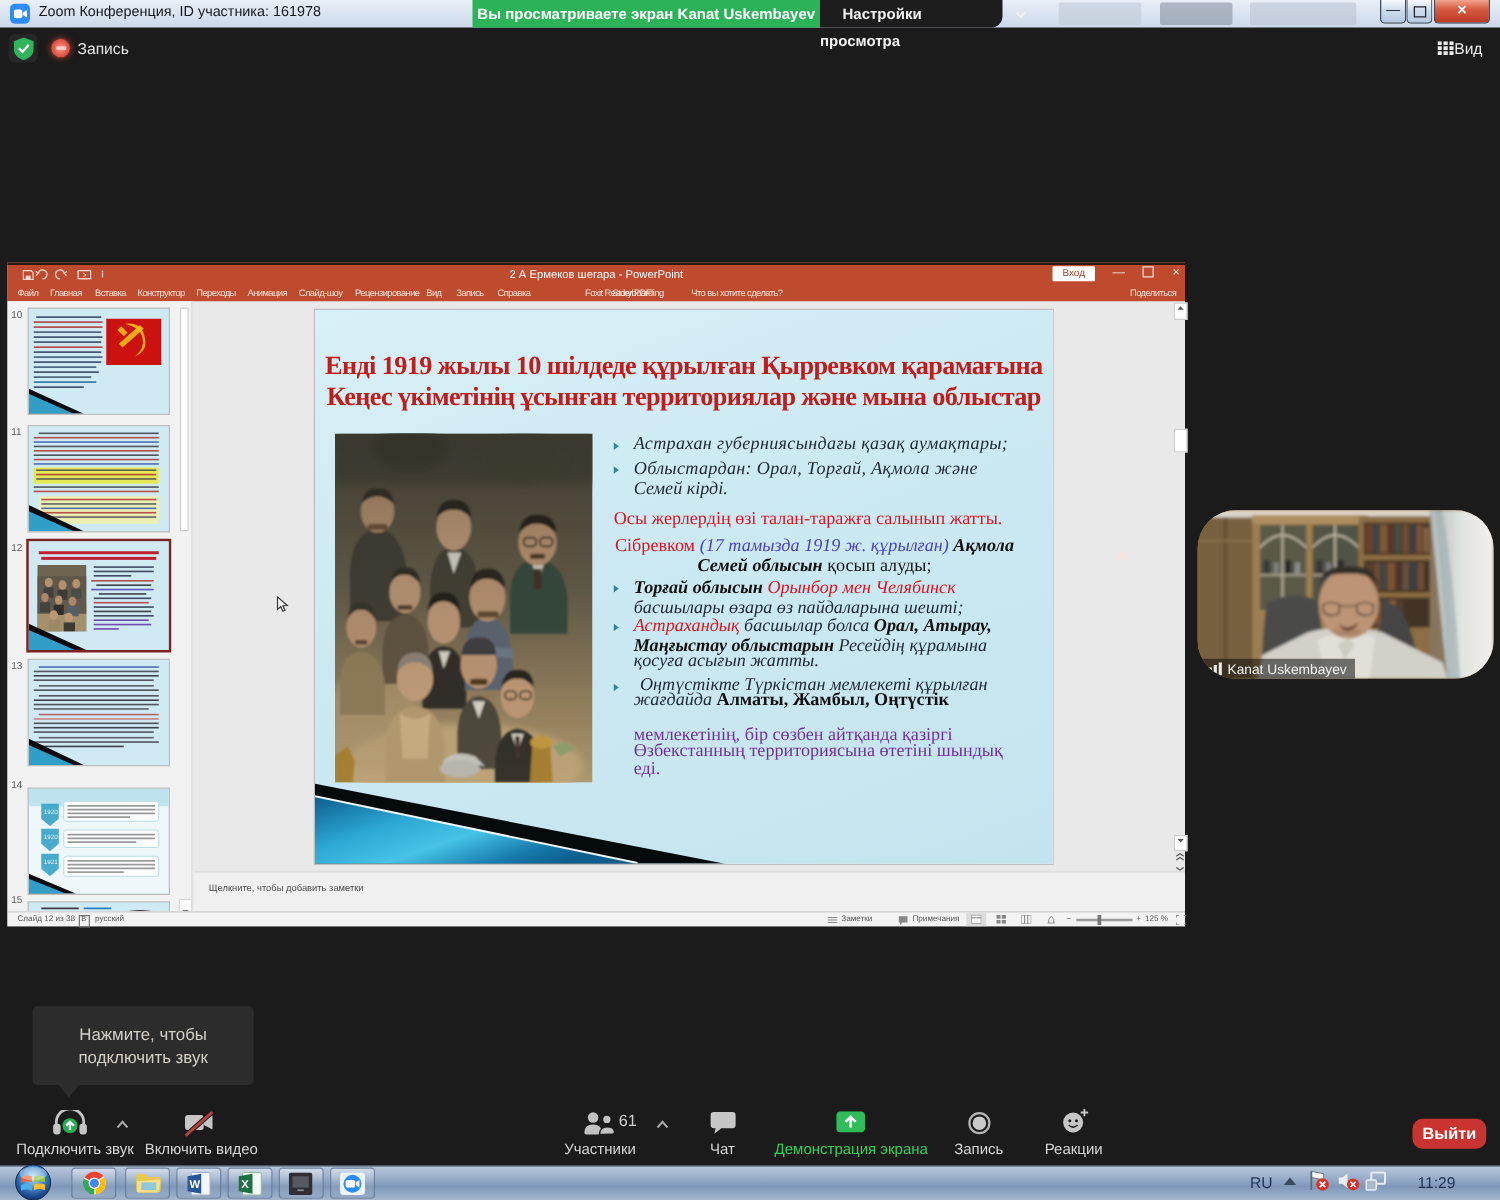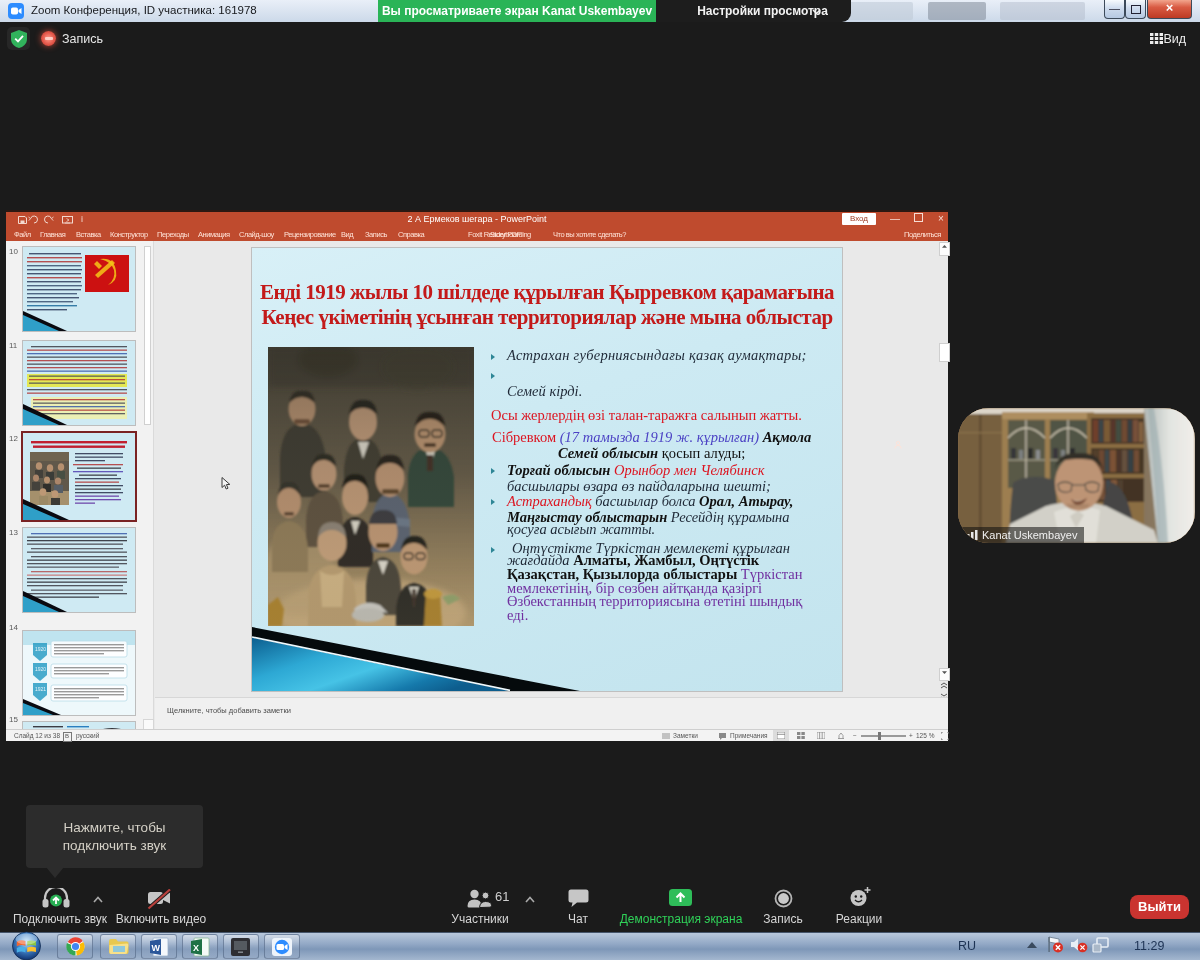--- a/index.html
+++ b/index.html
@@ -7,7 +7,7 @@
 #tbar{left:0;top:0;width:1200px;height:22px;background:linear-gradient(#e9eff8,#ccd9e9);}
 #zicon{left:8px;top:3px;width:16px;height:16px;border-radius:4px;background:#2d8cff;}
 #greenb{left:378px;top:0;width:278px;height:22px;background:#2ab457;color:#fff;font-weight:bold;font-size:12px;text-align:center;line-height:22px;}
-#viewopt{left:656px;top:0;width:195px;height:22px;background:#1d1d1d;border-radius:0 0 9px 0;color:#f2f2f2;font-weight:bold;font-size:12px;text-align:center;text-indent:18px;line-height:22px;}
+#viewopt{left:656px;top:0;width:146px;height:22px;background:#1d1d1d;border-radius:0 0 9px 0;color:#f2f2f2;font-weight:bold;font-size:12px;text-align:left;text-indent:18px;line-height:22px;}
 .ghost1{left:847px;top:2px;width:66px;height:18px;background:rgba(190,200,214,.55);border-radius:2px;}
 .ghost2{left:928px;top:2px;width:58px;height:18px;background:rgba(120,130,144,.5);border-radius:2px;}
 .ghost3{left:1000px;top:2px;width:85px;height:18px;background:rgba(175,185,200,.45);border-radius:2px;}

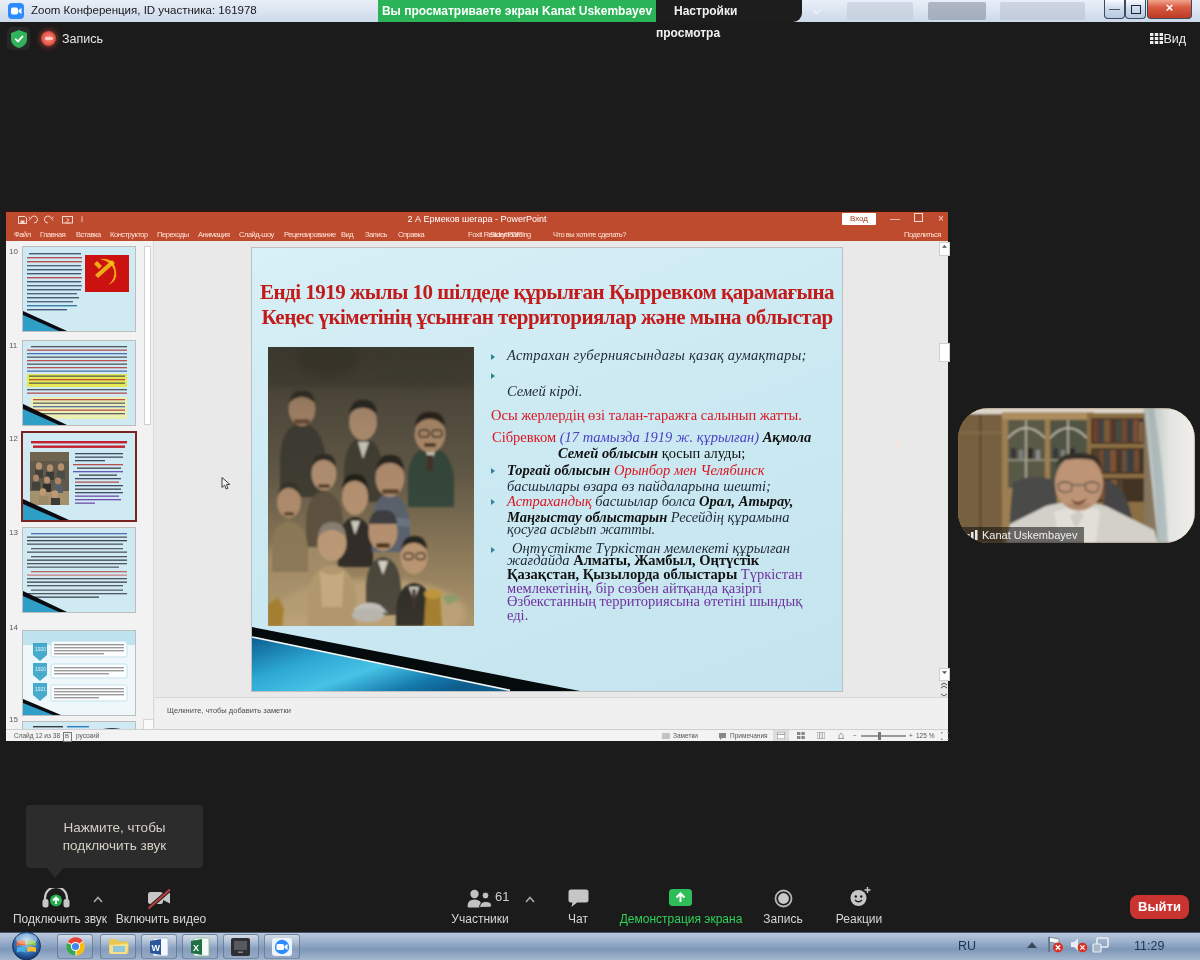--- a/index.html
+++ b/index.html
@@ -457,6 +457,7 @@
     <span class="bul" style="left:239px;top:106px;"></span>
       <span class="sl it" style="left:255px;top:98.5px;letter-spacing:0.25px;">Астрахан губерниясындағы қазақ аумақтары;</span>
     <span class="bul" style="left:239px;top:125px;"></span>
+      <span class="sl it" style="left:255px;top:119px;letter-spacing:0.25px;">Облыстардан: Орал, Торғай, Ақмола және</span>
     <span class="sl it" style="left:255px;top:135px;">Семей кірді.</span>
     <span class="sl red" style="left:239px;top:142.5px;margin-top:16px;">Осы жерлердің өзі талан-таражға салынып жатты.</span>
     <span class="sl" style="left:240px;top:181px;"><span class="red">Сібревком</span> <span class="blu it">(17 тамызда 1919 ж. құрылған)</span> <span class="bd it blk">Ақмола</span></span>

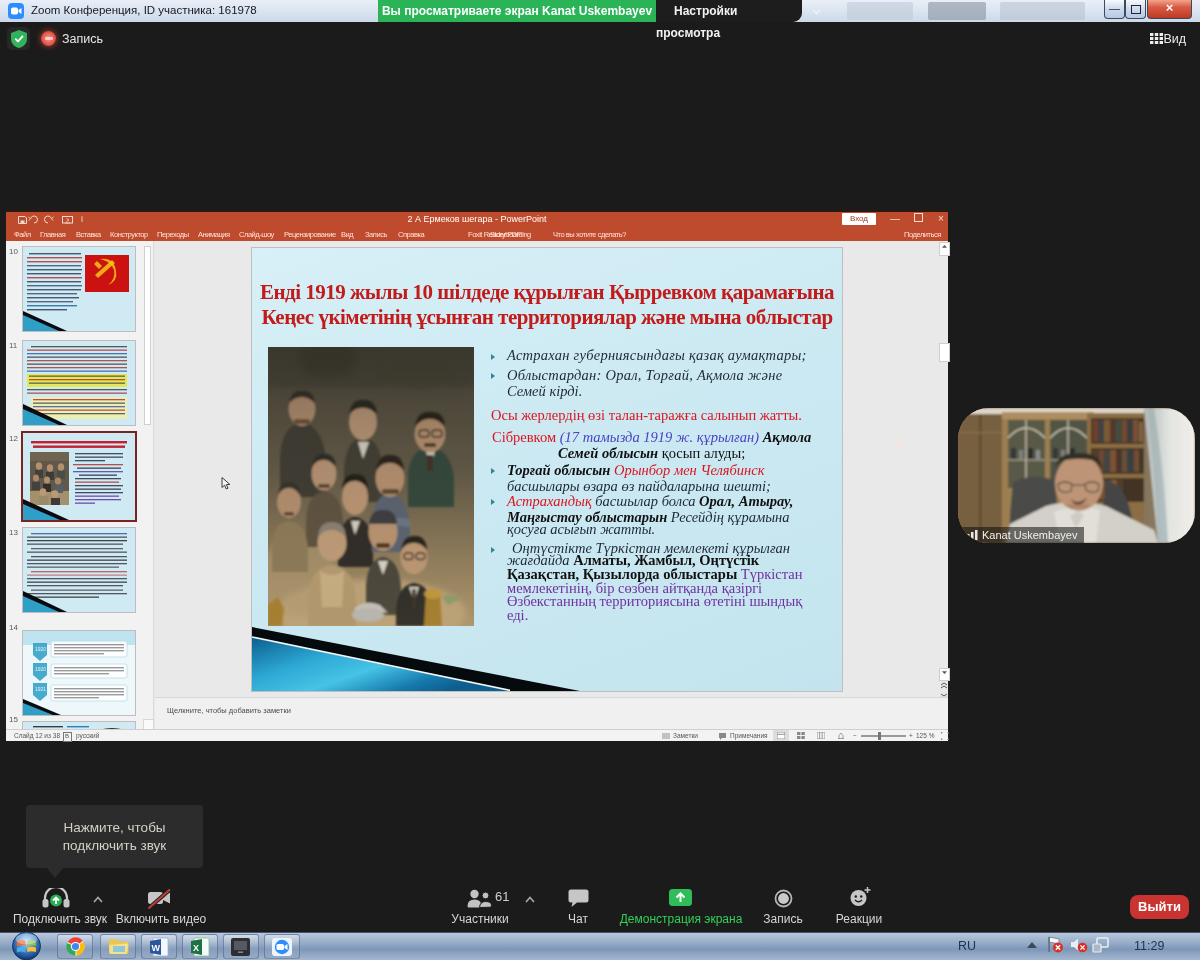--- a/index.html
+++ b/index.html
@@ -472,7 +472,6 @@
     <span class="bul" style="left:239px;top:299px;"></span>
       <span class="sl it" style="left:260px;top:292px;">Оңтүстікте Түркістан мемлекеті құрылған</span>
     <span class="sl" style="left:255px;top:304px;"><span class="it">жағдайда </span><span class="bd blk">Алматы, Жамбыл, Оңтүстік</span></span>
-    <span class="sl" style="left:255px;top:318px;"><span class="bd blk">Қазақстан, Қызылорда облыстары </span><span class="pur">Түркістан</span></span>
     <span class="sl pur" style="left:255px;top:332px;">мемлекетінің, бір сөзбен айтқанда қазіргі</span>
     <span class="sl pur" style="left:255px;top:345px;">Өзбекстанның территориясына өтетіні шындық</span>
     <span class="sl pur" style="left:255px;top:359px;">еді.</span>

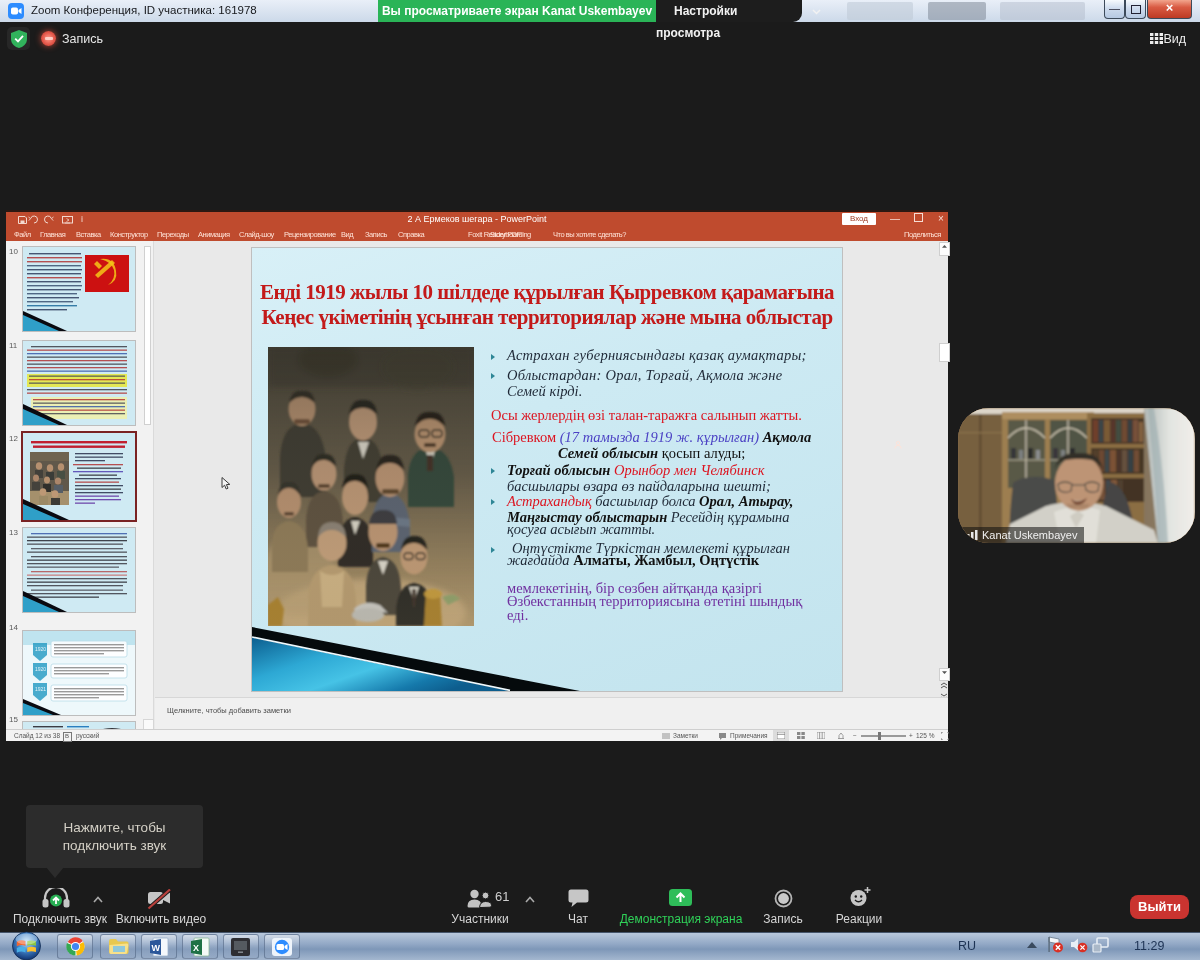--- a/index.html
+++ b/index.html
@@ -751,7 +751,7 @@
   <rect x="4.5" y="6" width="7.5" height="6" rx="1.5" fill="#fff"></rect>
   <path d="M12.5 8 L15.5 6 V12 L12.5 10 Z" fill="#fff"></path>
 </svg>
-<div class="abs" style="left:958px;top:939px;font-size:12.5px;color:#1d3354;">RU</div>
+<div class="abs" style="left:1000px;top:939px;font-size:12.5px;color:#1d3354;">RU</div>
 <svg class="abs" style="left:1026px;top:941px;" width="12" height="8" viewBox="0 0 12 8">
     <path d="M1 7 L6 1 L11 7 Z" fill="#3a4a5e"></path>
   </svg>

